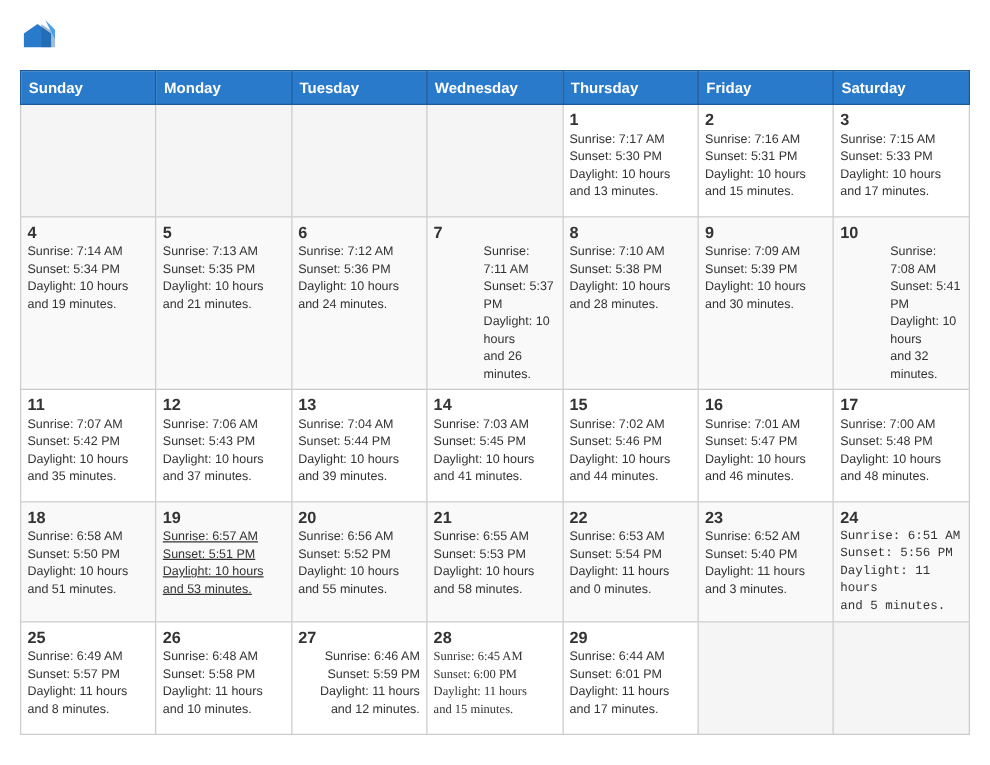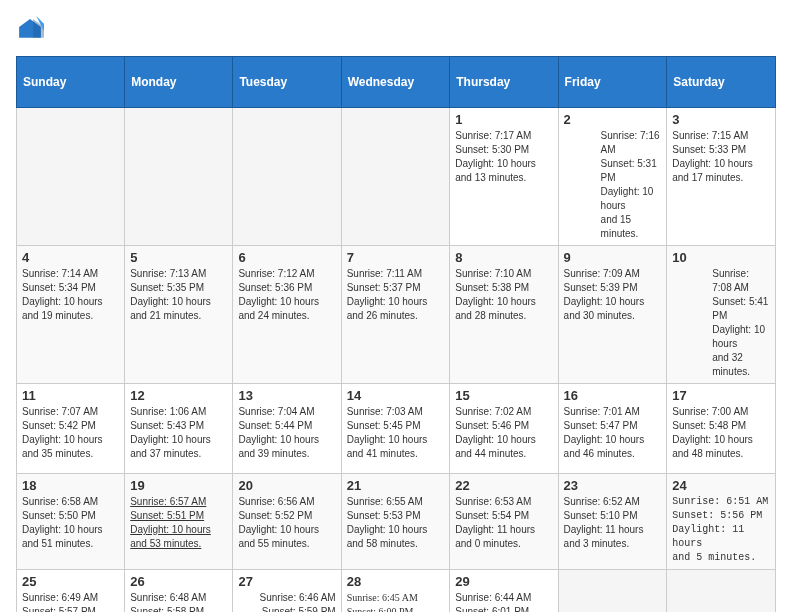--- a/index.html
+++ b/index.html
@@ -55,7 +55,7 @@
       background-color: #2a7acc;
       color: #fff;
       text-align: left;
-      padding: 18px 6px;
+      padding: 6px 6px;
       font-size: 12px;
       font-weight: bold;
       border: 1px solid #1a5a99;

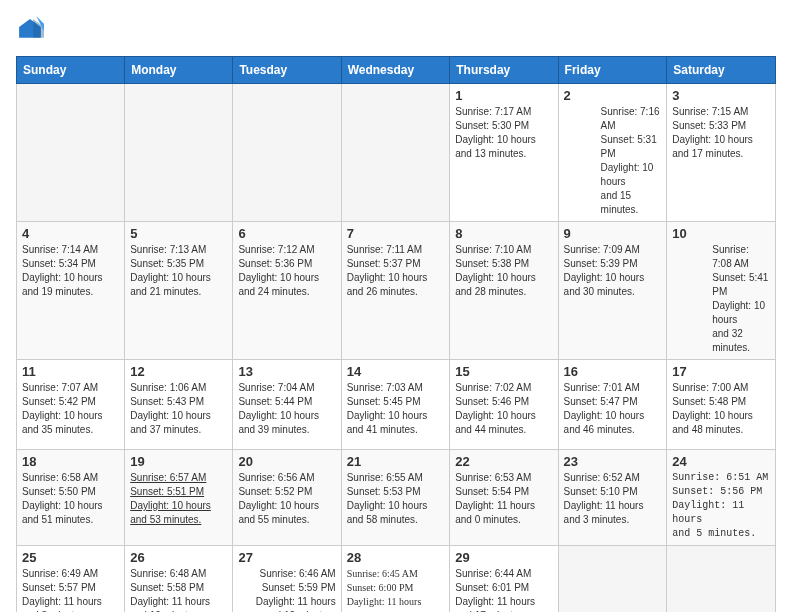--- a/index.html
+++ b/index.html
@@ -135,7 +135,7 @@
         </td>
         <td>
           <div class="day-number">2</div>
-          <div class="day-info" style="white-space: pre-line; margin-left: 37px;">Sunrise: 7:16 AM
+          <div class="day-info" style="white-space: pre-line;">Sunrise: 7:16 AM
 Sunset: 5:31 PM
 Daylight: 10 hours
 and 15 minutes.</div>

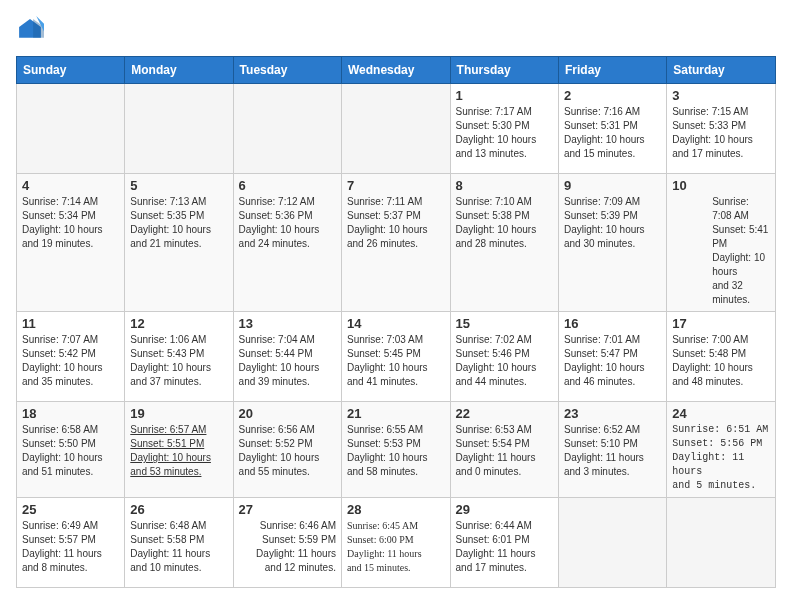--- a/index.html
+++ b/index.html
@@ -172,7 +172,7 @@
         </td>
         <td>
           <div class="day-number">7</div>
-          <div class="day-info" style="white-space: pre-line;">Sunrise: 7:11 AM
+          <div class="day-info" style="white-space: pre-line; margin-left: 40px;">Sunrise: 7:11 AM
 Sunset: 5:37 PM
 Daylight: 10 hours
 and 26 minutes.</div>

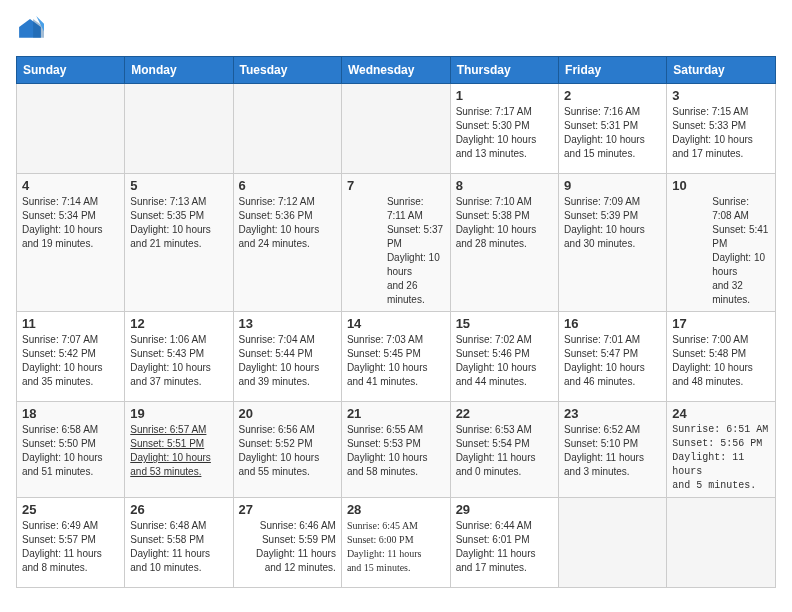--- a/index.html
+++ b/index.html
@@ -209,7 +209,7 @@
         </td>
         <td>
           <div class="day-number">12</div>
-          <div class="day-info" style="white-space: pre-line;">Sunrise: 1:06 AM
+          <div class="day-info" style="white-space: pre-line;">Sunrise: 7:06 AM
 Sunset: 5:43 PM
 Daylight: 10 hours
 and 37 minutes.</div>

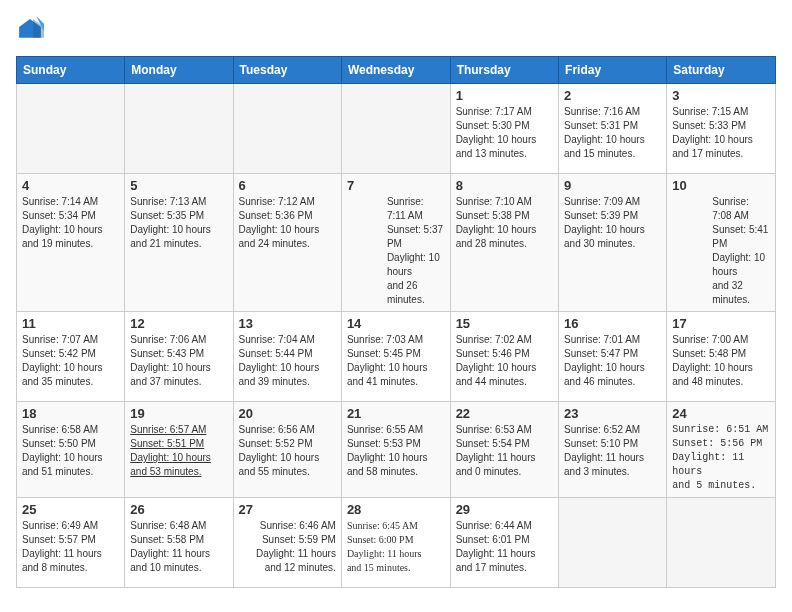--- a/index.html
+++ b/index.html
@@ -289,7 +289,7 @@
         <td>
           <div class="day-number">23</div>
           <div class="day-info" style="white-space: pre-line;">Sunrise: 6:52 AM
-Sunset: 5:10 PM
+Sunset: 5:40 PM
 Daylight: 11 hours
 and 3 minutes.</div>
         </td>

